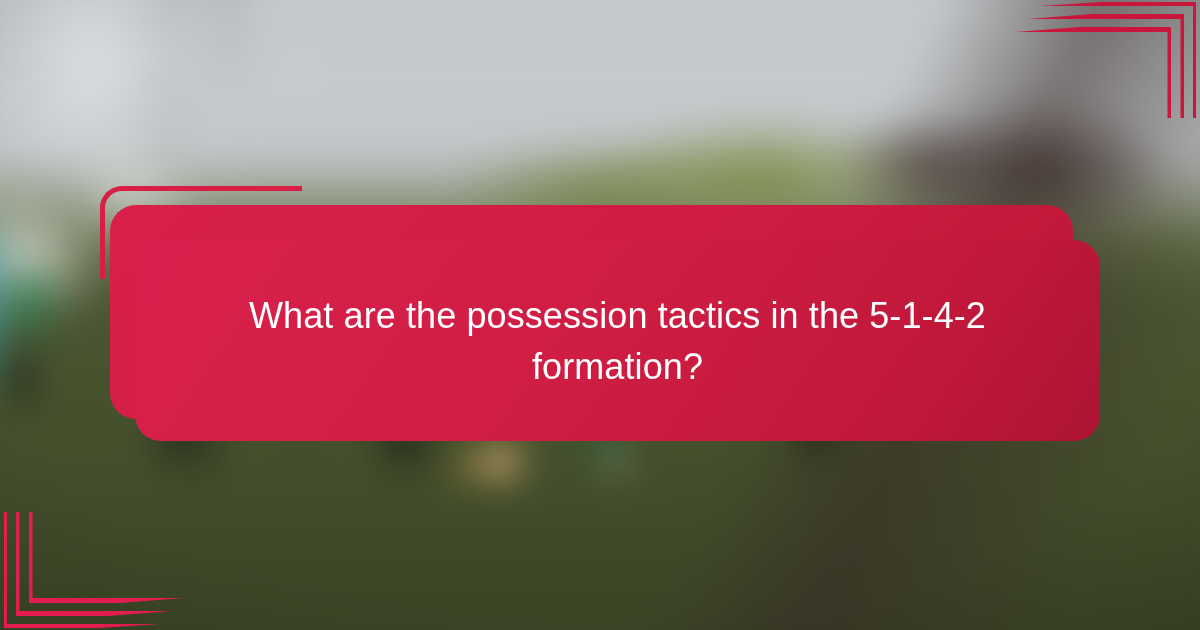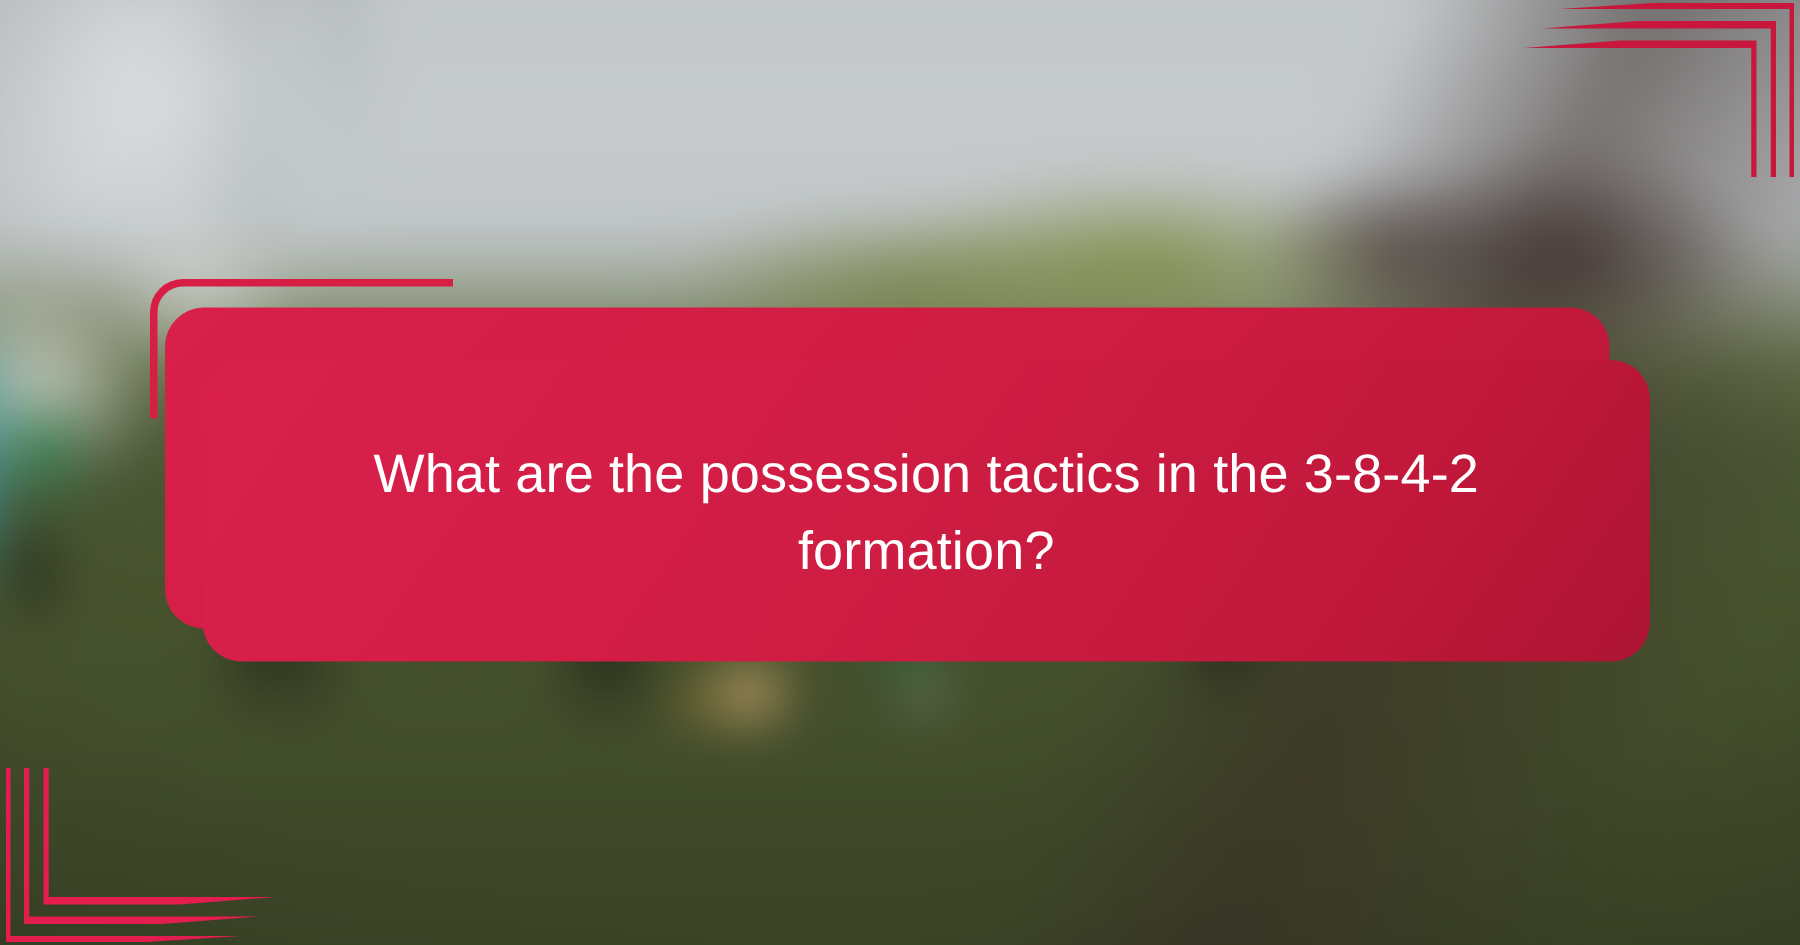--- a/index.html
+++ b/index.html
@@ -210,7 +210,7 @@
 
   <div class="card-front"></div>
 
-  <div class="question-text">What are the possession tactics in the 3-8-4-2 formation?</div>
+  <div class="question-text">What are the possession tactics in the 5-1-4-2 formation?</div>
 
 </div>
 

